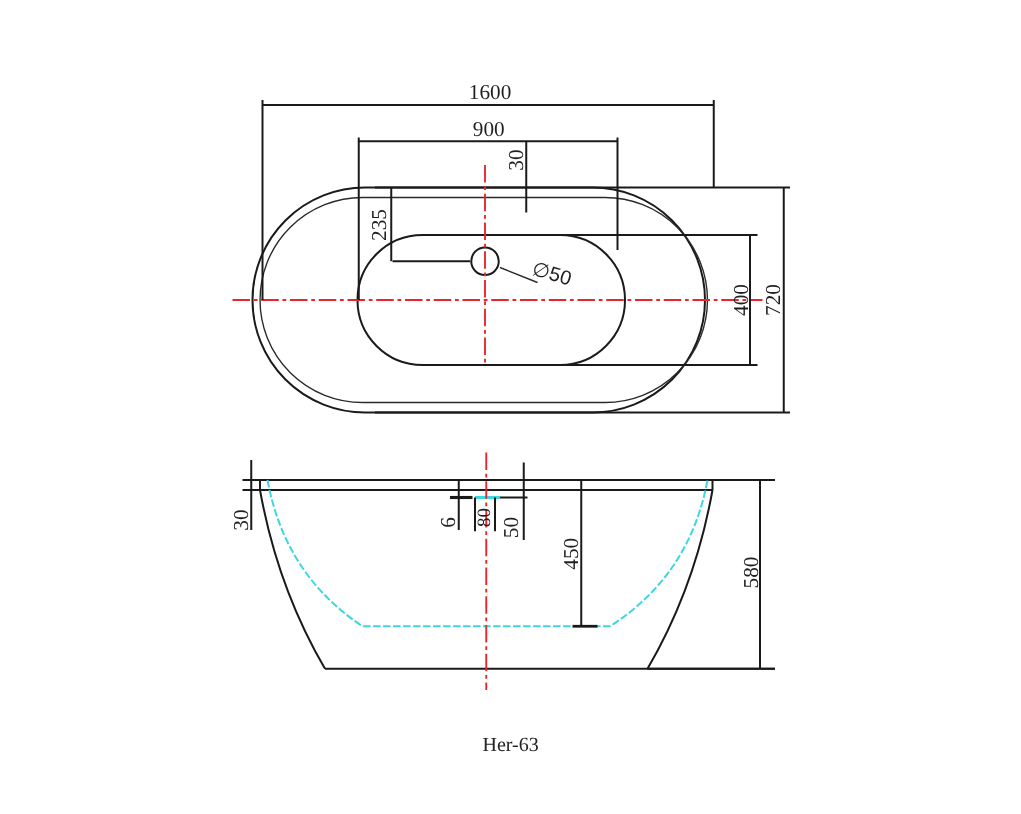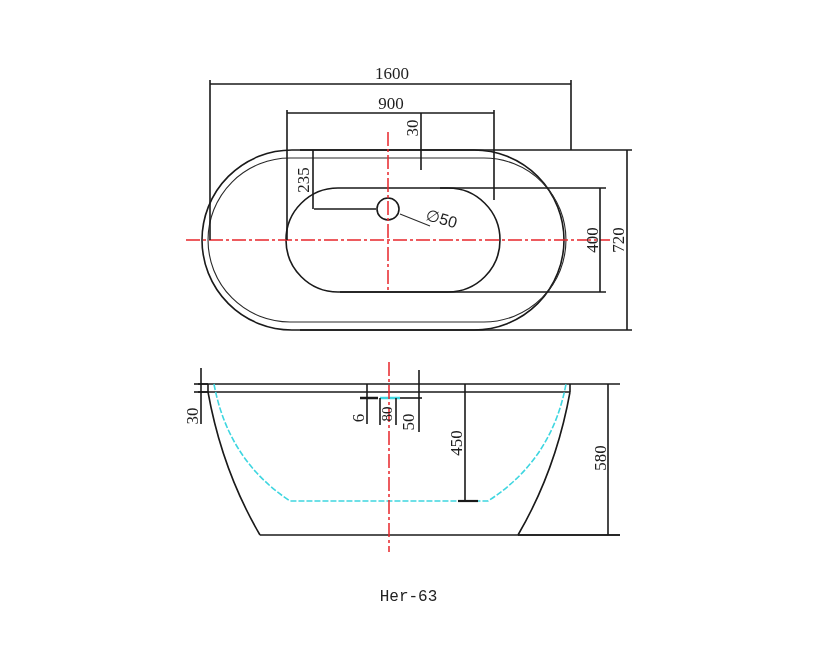--- a/index.html
+++ b/index.html
@@ -10,7 +10,7 @@
     .center { stroke: #e8262b; stroke-width: 1.5; stroke-dasharray: 14 3 3 3; fill: none; }
     .cyan { stroke: #3fd6e0; stroke-width: 1.6; stroke-dasharray: 6 2; fill: none; }
     .dim-text { font-family: "Liberation Serif", serif; font-size: 17px; fill: #1f1f1f; }
-    .caption { position: absolute; left: 0; width: 817px; top: 588px; text-align: center; font-family: Liberation Mono, monospace; font-size: 16px; color: #222; }
+    .caption { position: absolute; left: 0; width: 817px; top: 588px; text-align: center; font-family: Liberation Serif, serif; font-size: 16px; color: #222; }
   </style>
 </head>
 <body>

